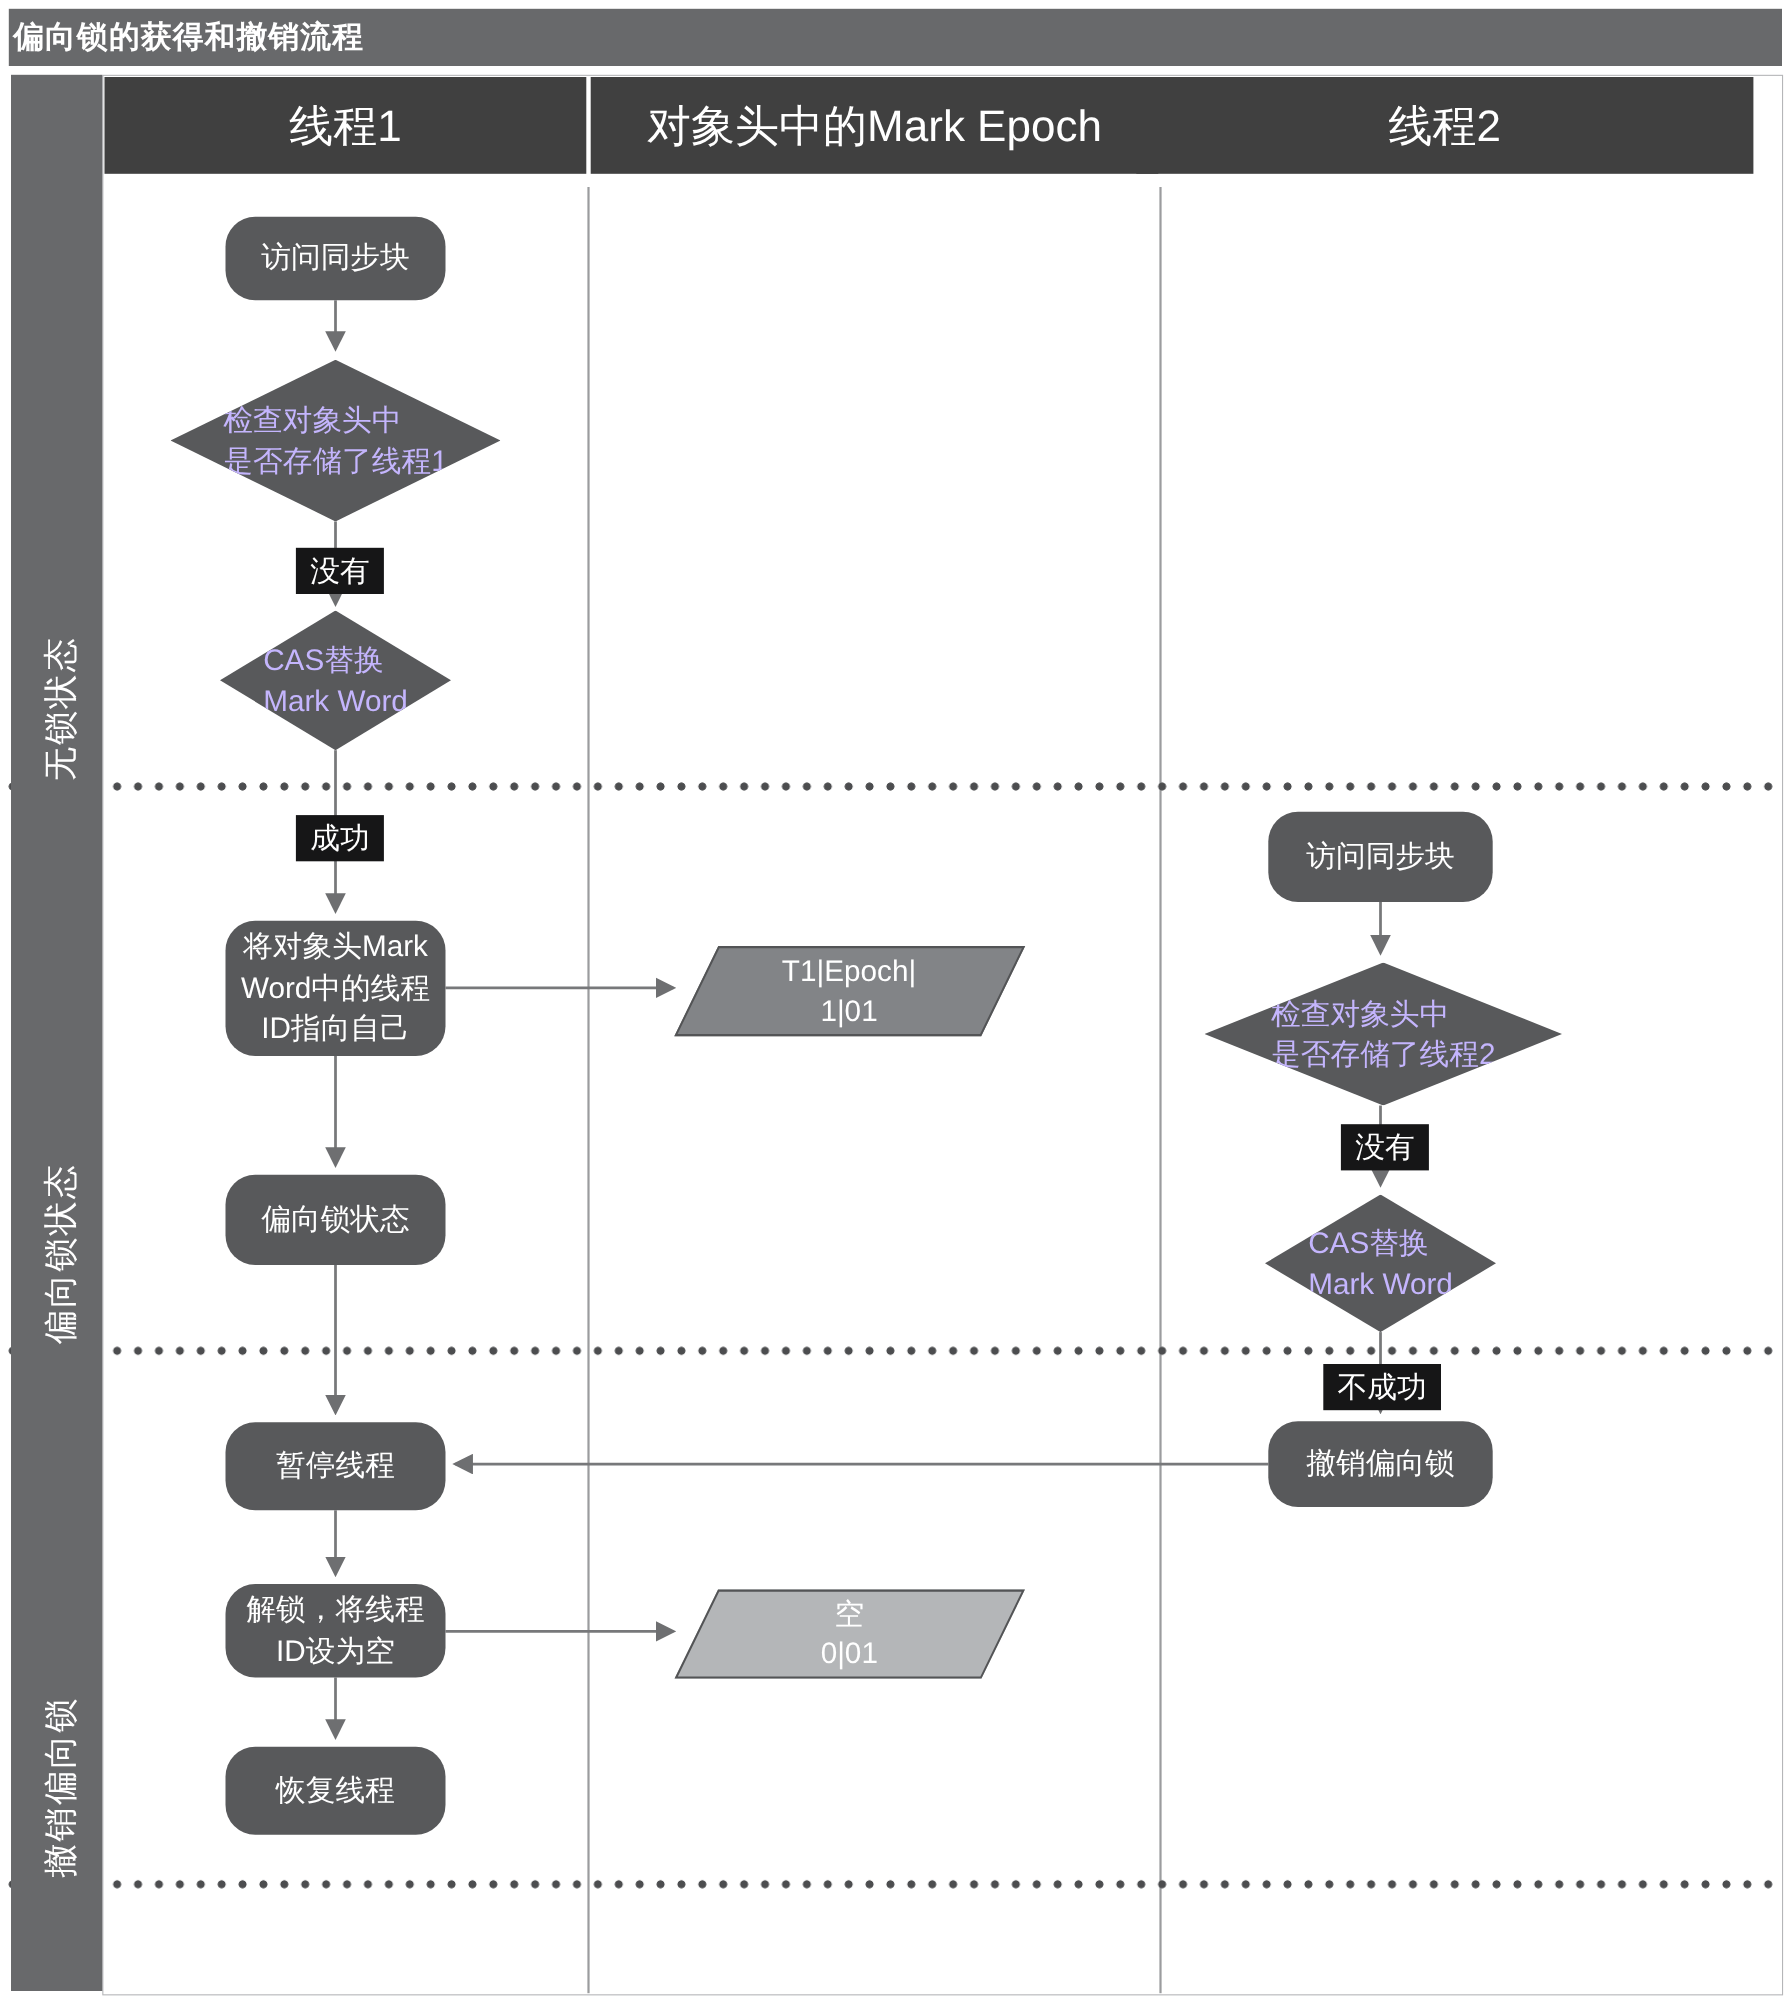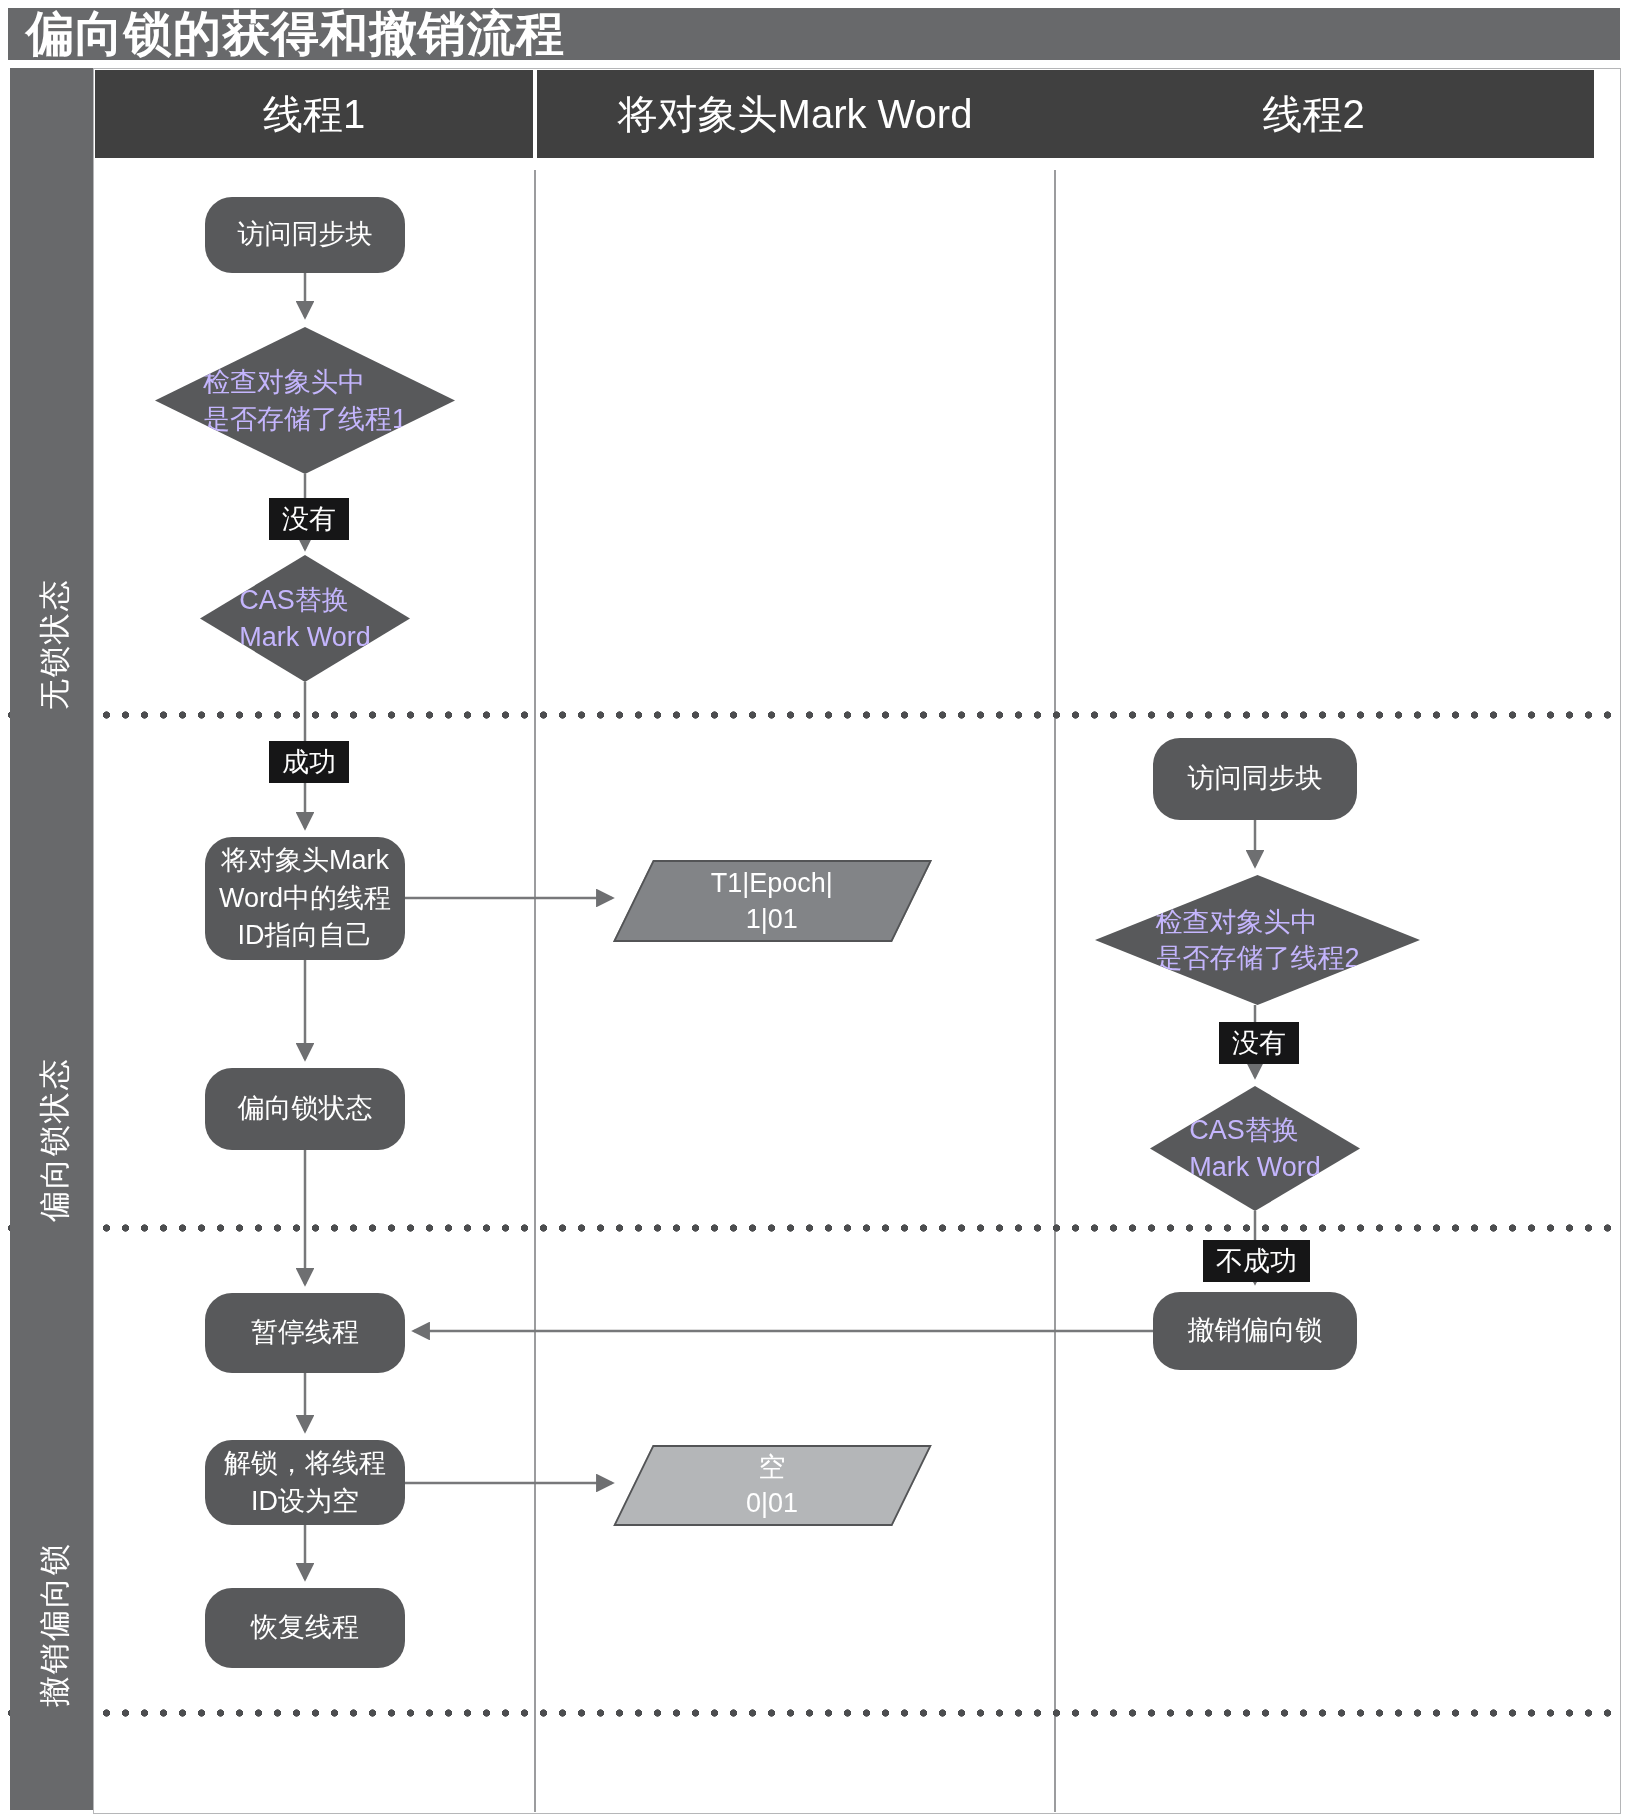--- a/index.html
+++ b/index.html
@@ -9,7 +9,7 @@
   
   .title-bar{left:8px;top:8px;width:1612px;height:52px;background:#68696b;
              color:#fff;display:flex;align-items:center;z-index:5;}
-  .title-bar span{font-size:48px;font-weight:bold;padding-left:18px;letter-spacing:1px;}
+  .title-bar span{font-size:28px;font-weight:bold;padding-left:4px;letter-spacing:1px;}
   
   .flow-border{left:93px;top:68px;width:1526px;height:1744px;border:1px solid #b5b6b8;
                background:#fff;z-index:0;}

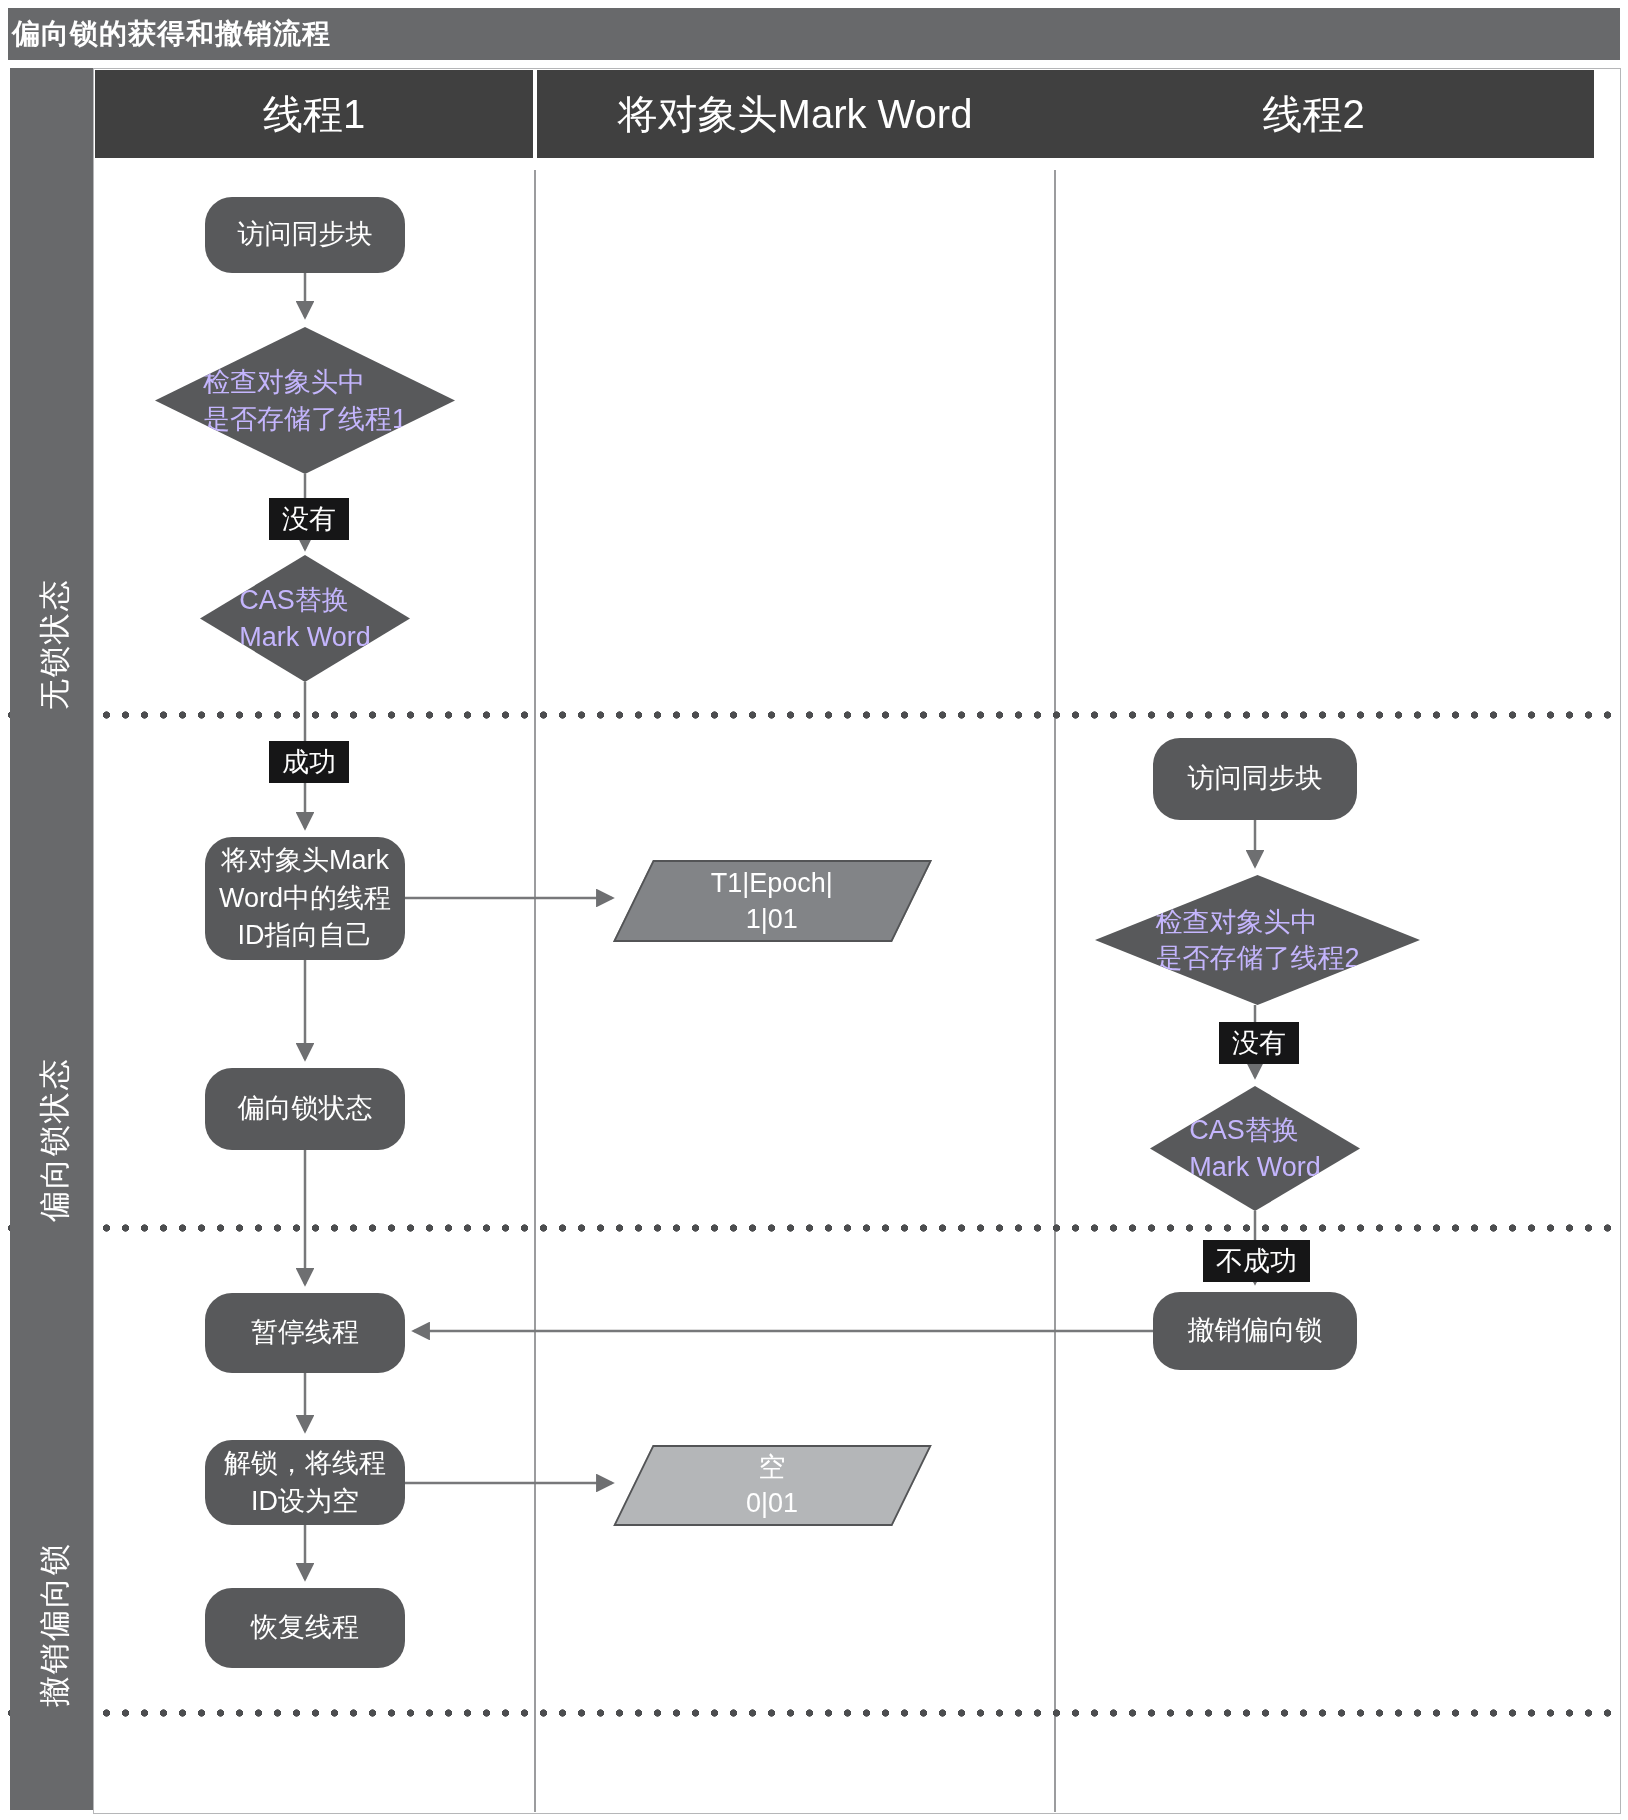--- a/index.html
+++ b/index.html
@@ -57,7 +57,7 @@
 <div class="abs flow-border"></div>
 
 <div class="abs hdr hdr1">线程1</div>
-<div class="abs hdr hdr2">将对象头Mark Word</div>
+<div class="abs hdr hdr2">对象头中的Mark Epoch</div>
 <div class="abs hdr hdr3">线程2</div>
 
 <div class="abs vline" style="left:534px;"></div>

